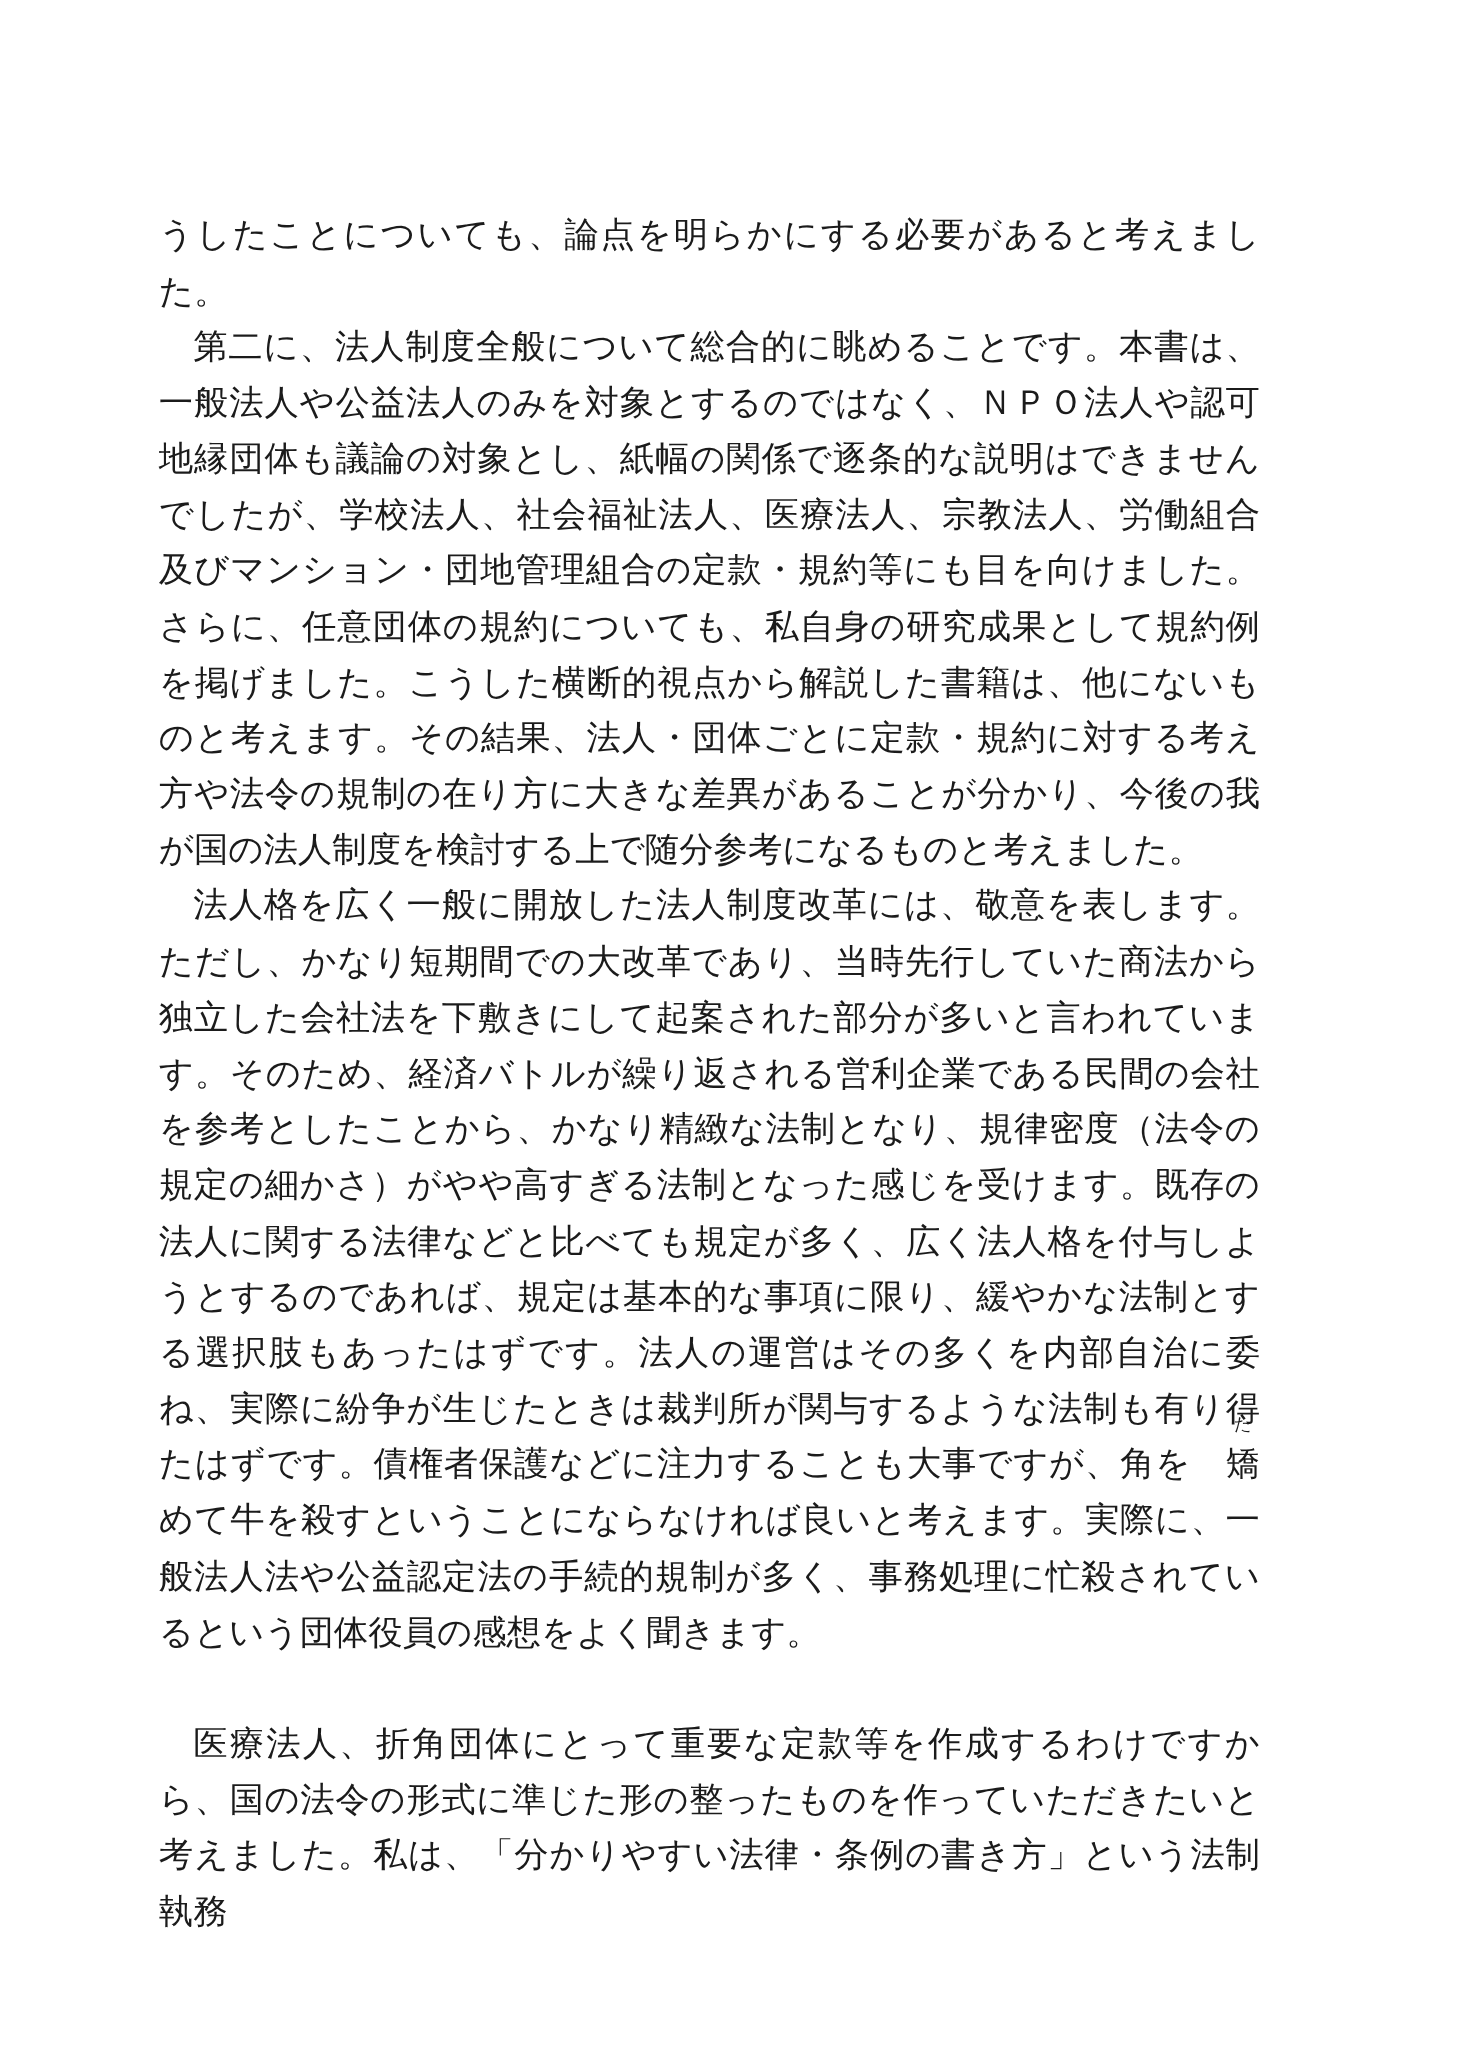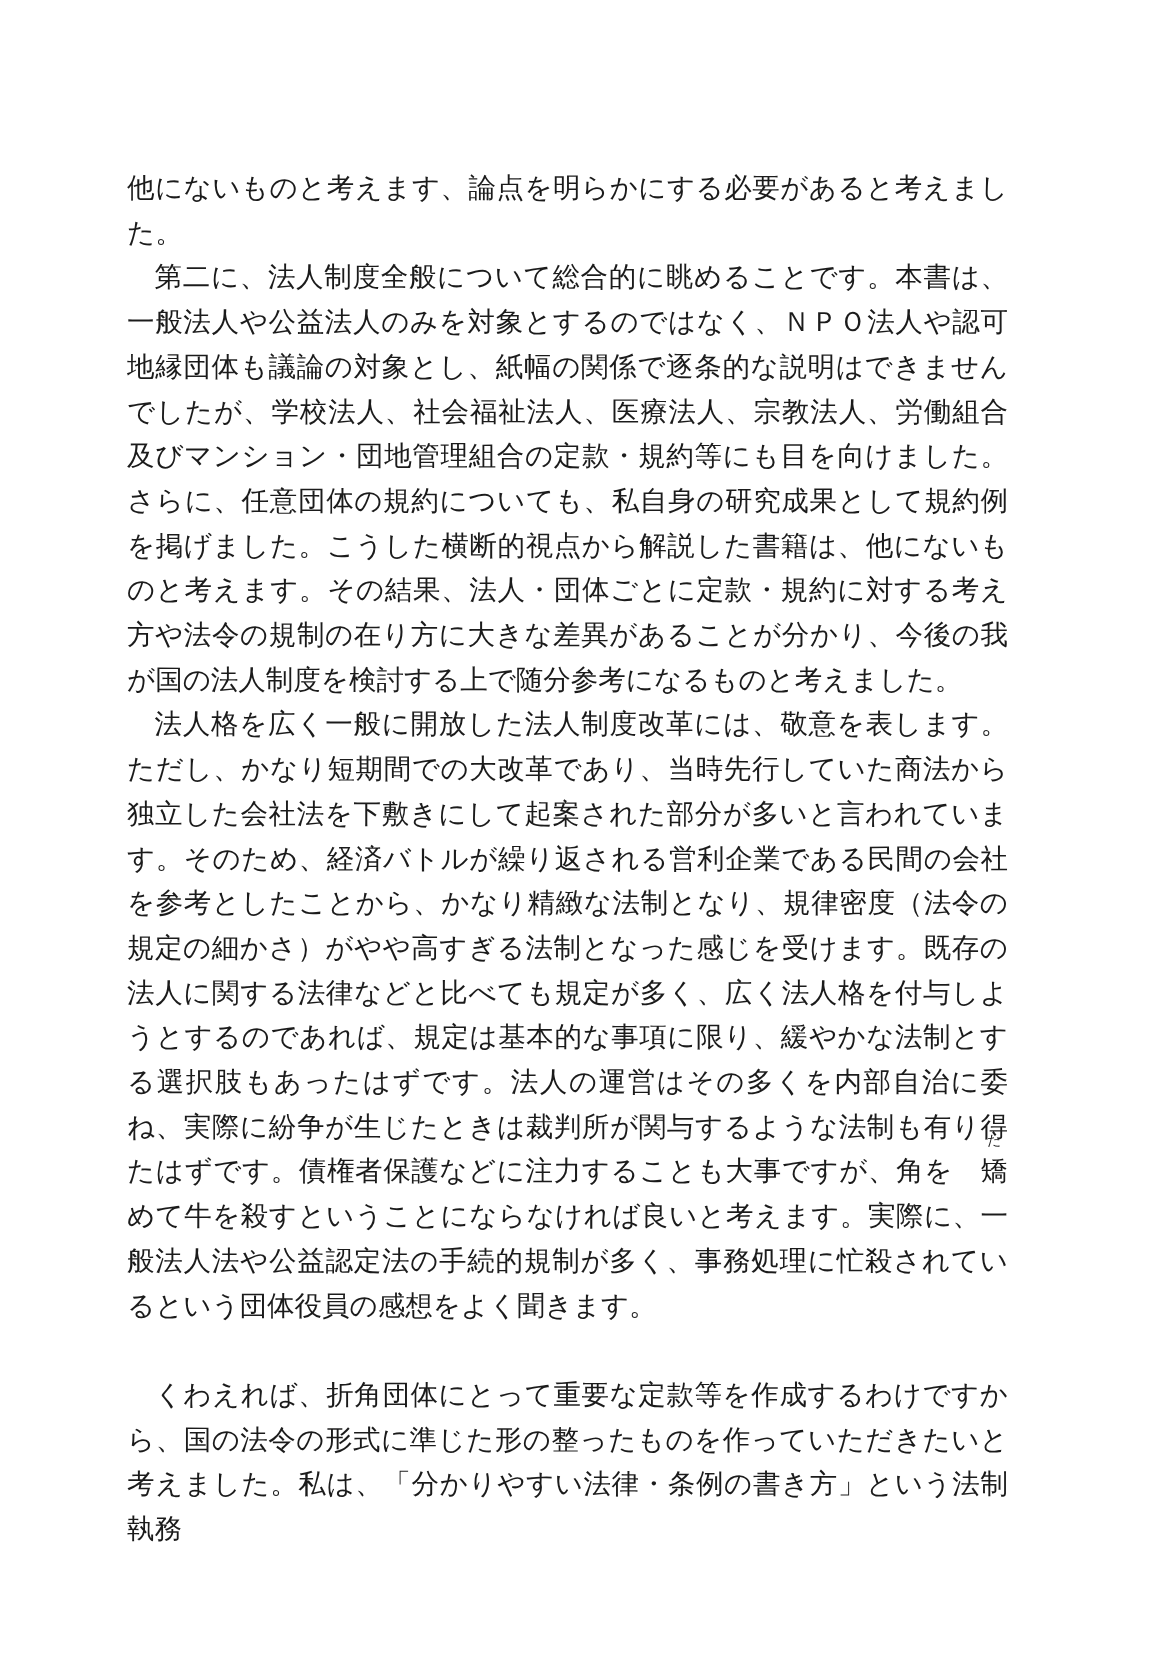--- a/index.html
+++ b/index.html
@@ -56,7 +56,7 @@
 
 <div class="page">
   <div class="text-block" id="text-block" style="color: rgb(27, 27, 27);">
-      <p class="para">他にないものと考えます、論点を明らかにする必要があると考えました。</p>
+      <p class="para">うしたことについても、論点を明らかにする必要があると考えました。</p>
       <p class="para indent">第二に、法人制度全般について総合的に眺めることです。本書は、一般法人や公益法人のみを対象とするのではなく、ＮＰＯ法人や認可地縁団体も議論の対象とし、紙幅の関係で逐条的な説明はできませんでしたが、学校法人、社会福祉法人、医療法人、宗教法人、労働組合及びマンション・団地管理組合の定款・規約等にも目を向けました。さらに、任意団体の規約についても、私自身の研究成果として規約例を掲げました。こうした横断的視点から解説した書籍は、他にないものと考えます。その結果、法人・団体ごとに定款・規約に対する考え方や法令の規制の在り方に大きな差異があることが分かり、今後の我が国の法人制度を検討する上で随分参考になるものと考えました。</p>
       <p class="para indent">法人格を広く一般に開放した法人制度改革には、敬意を表します。ただし、かなり短期間での大改革であり、当時先行していた商法から独立した会社法を下敷きにして起案された部分が多いと言われています。そのため、経済バトルが繰り返される営利企業である民間の会社を参考としたことから、かなり精緻な法制となり、規律密度（法令の規定の細かさ）がやや高すぎる法制となった感じを受けます。既存の法人に関する法律などと比べても規定が多く、広く法人格を付与しようとするのであれば、規定は基本的な事項に限り、緩やかな法制とする選択肢もあったはずです。法人の運営はその多くを内部自治に委ね、実際に紛争が生じたときは裁判所が関与するような法制も有り得たはずです。債権者保護などに注力することも大事ですが、角を<span class="ruby-wrap">矯<span class="rt">た</span></span>めて牛を殺すということにならなければ良いと考えます。実際に、一般法人法や公益認定法の手続的規制が多く、事務処理に忙殺されているという団体役員の感想をよく聞きます。</p>
       <p class="para indent space-before">くわえれば、折角団体にとって重要な定款等を作成するわけですから、国の法令の形式に準じた形の整ったものを作っていただきたいと考えました。私は、「分かりやすい法律・条例の書き方」という法制執務</p>

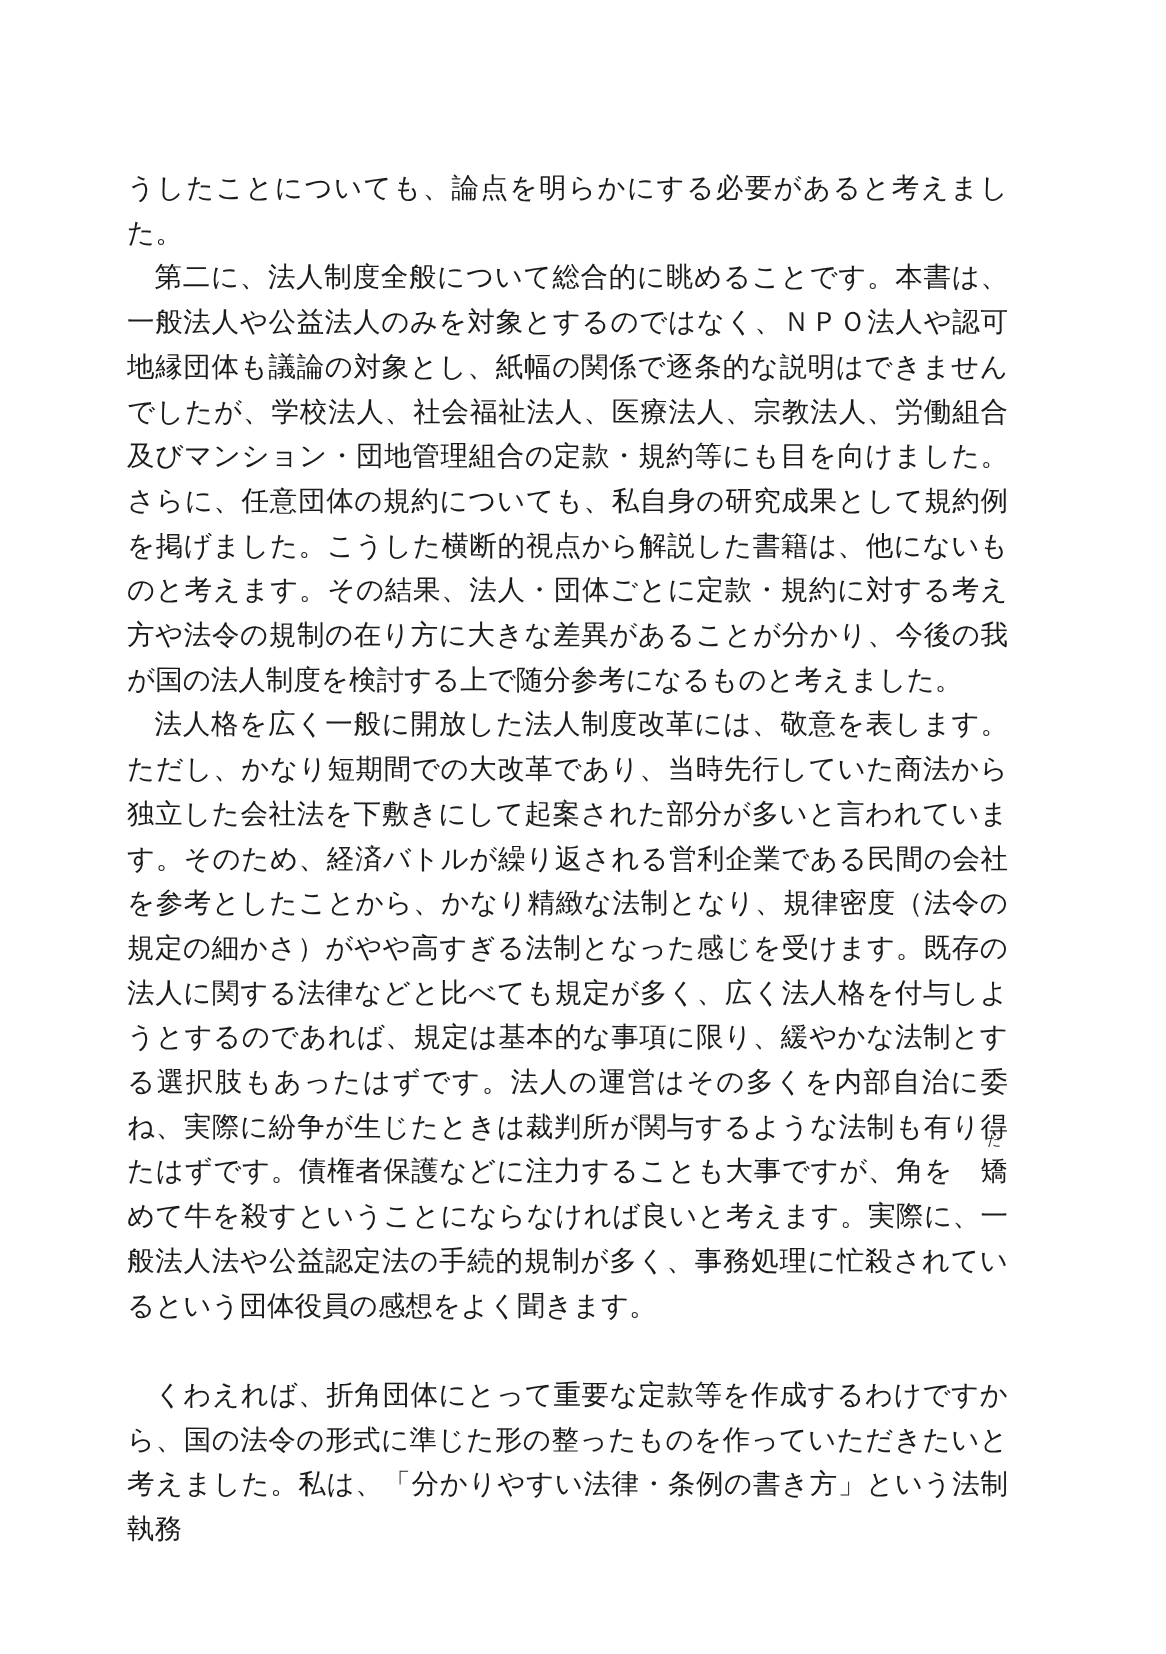--- a/index.html
+++ b/index.html
@@ -59,7 +59,7 @@
       <p class="para">うしたことについても、論点を明らかにする必要があると考えました。</p>
       <p class="para indent">第二に、法人制度全般について総合的に眺めることです。本書は、一般法人や公益法人のみを対象とするのではなく、ＮＰＯ法人や認可地縁団体も議論の対象とし、紙幅の関係で逐条的な説明はできませんでしたが、学校法人、社会福祉法人、医療法人、宗教法人、労働組合及びマンション・団地管理組合の定款・規約等にも目を向けました。さらに、任意団体の規約についても、私自身の研究成果として規約例を掲げました。こうした横断的視点から解説した書籍は、他にないものと考えます。その結果、法人・団体ごとに定款・規約に対する考え方や法令の規制の在り方に大きな差異があることが分かり、今後の我が国の法人制度を検討する上で随分参考になるものと考えました。</p>
       <p class="para indent">法人格を広く一般に開放した法人制度改革には、敬意を表します。ただし、かなり短期間での大改革であり、当時先行していた商法から独立した会社法を下敷きにして起案された部分が多いと言われています。そのため、経済バトルが繰り返される営利企業である民間の会社を参考としたことから、かなり精緻な法制となり、規律密度（法令の規定の細かさ）がやや高すぎる法制となった感じを受けます。既存の法人に関する法律などと比べても規定が多く、広く法人格を付与しようとするのであれば、規定は基本的な事項に限り、緩やかな法制とする選択肢もあったはずです。法人の運営はその多くを内部自治に委ね、実際に紛争が生じたときは裁判所が関与するような法制も有り得たはずです。債権者保護などに注力することも大事ですが、角を<span class="ruby-wrap">矯<span class="rt">た</span></span>めて牛を殺すということにならなければ良いと考えます。実際に、一般法人法や公益認定法の手続的規制が多く、事務処理に忙殺されているという団体役員の感想をよく聞きます。</p>
-      <p class="para indent space-before">くわえれば、折角団体にとって重要な定款等を作成するわけですから、国の法令の形式に準じた形の整ったものを作っていただきたいと考えました。私は、「分かりやすい法律・条例の書き方」という法制執務</p>
+      <p class="para indent space-before">医療法人、折角団体にとって重要な定款等を作成するわけですから、国の法令の形式に準じた形の整ったものを作っていただきたいと考えました。私は、「分かりやすい法律・条例の書き方」という法制執務</p>
     </div>
 </div>
 

